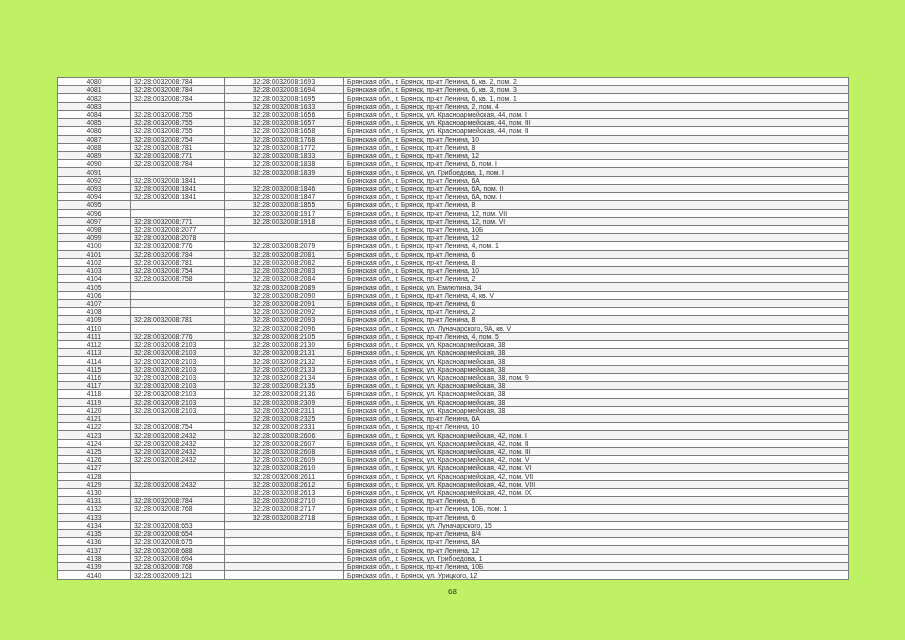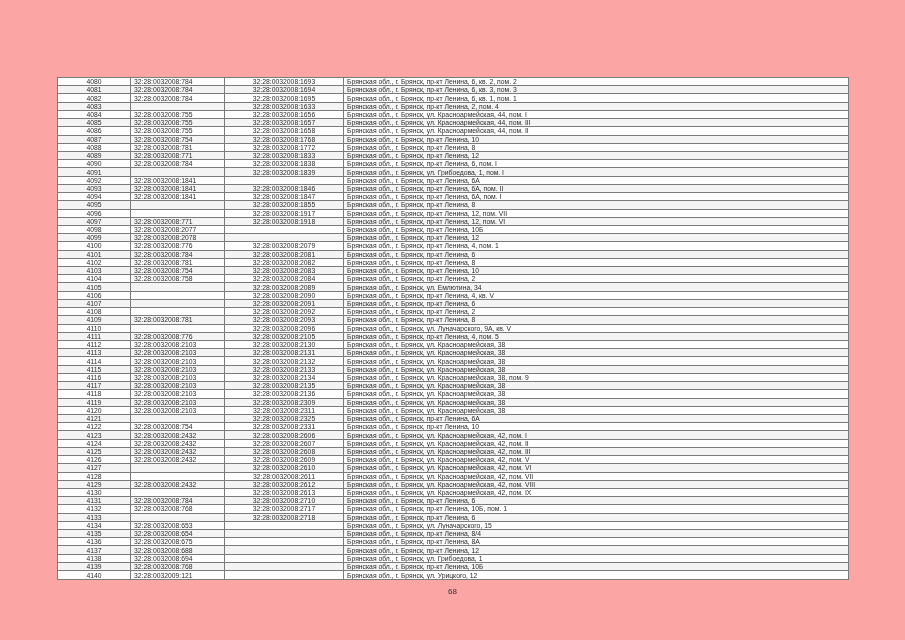--- a/index.html
+++ b/index.html
@@ -4,7 +4,7 @@
 <style>
   html,body{margin:0;padding:0;background:#ffffff;}
   .page{
-    position:relative;width:905px;height:640px;background:#fca5a5;overflow:hidden;
+    position:relative;width:905px;height:640px;background:#bef264;overflow:hidden;
     font-family:"Liberation Sans", sans-serif;color:#2b2b2b;
   }
   table.registry{

